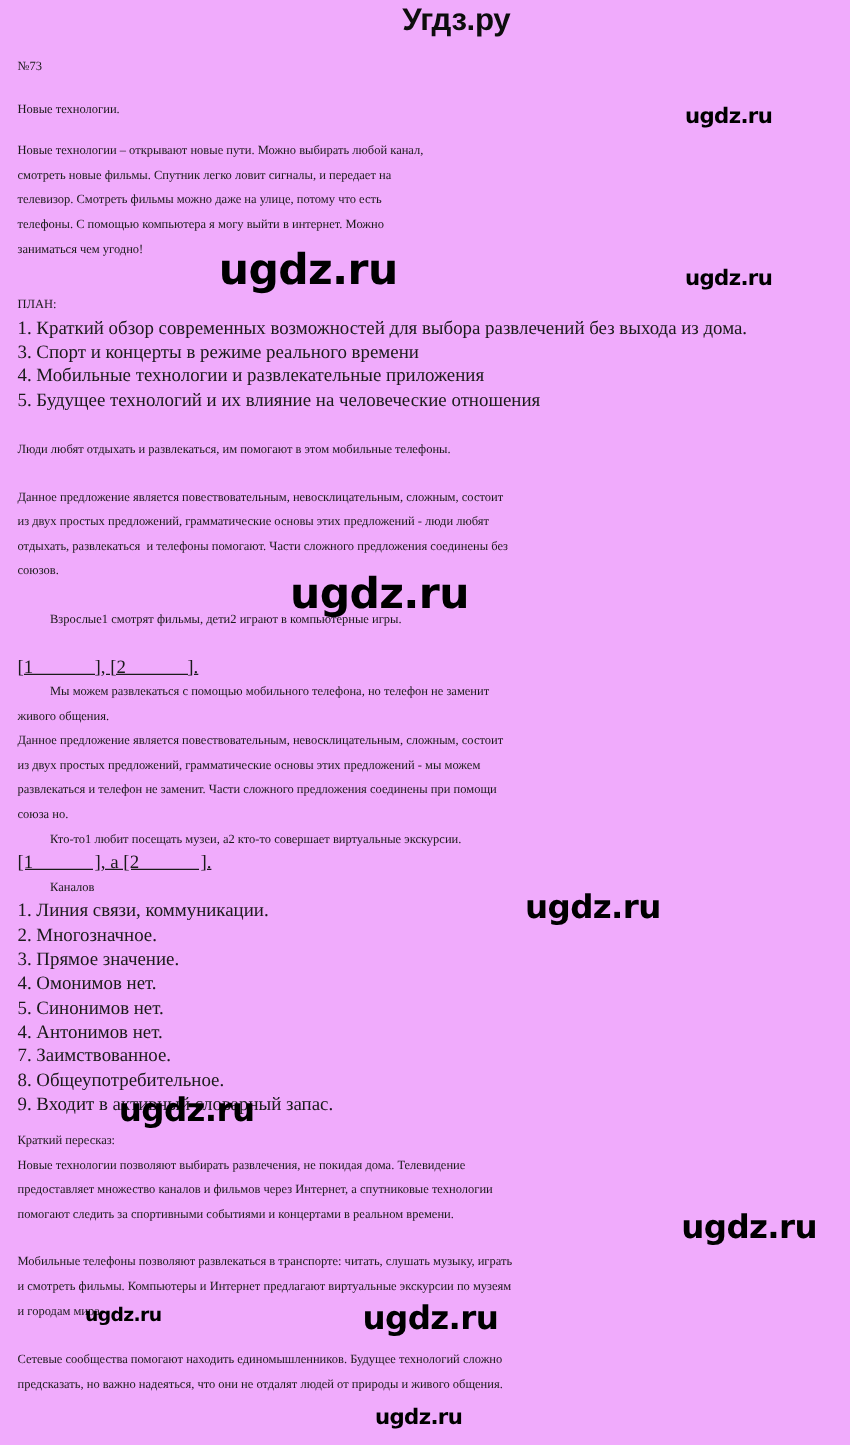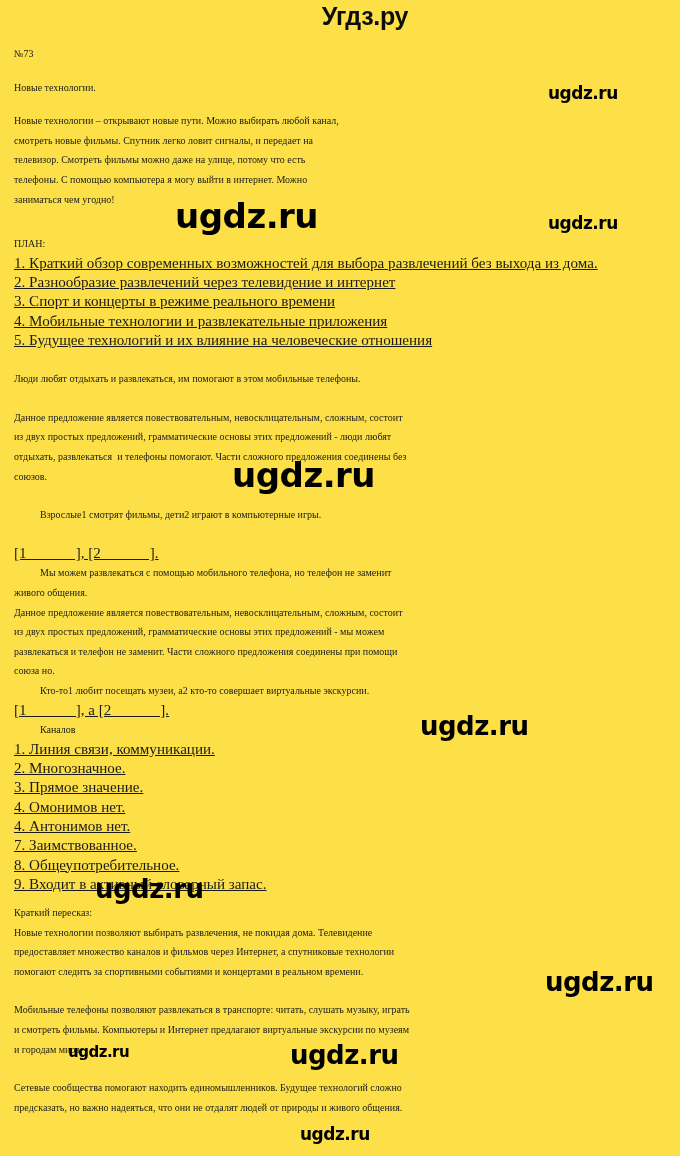--- a/index.html
+++ b/index.html
@@ -17,7 +17,7 @@
     width: 680px;
     height: 1156px;
     margin: 0 auto;
-    background: #fde047;
+    background: #f0abfc;
     overflow: hidden;
   }
 

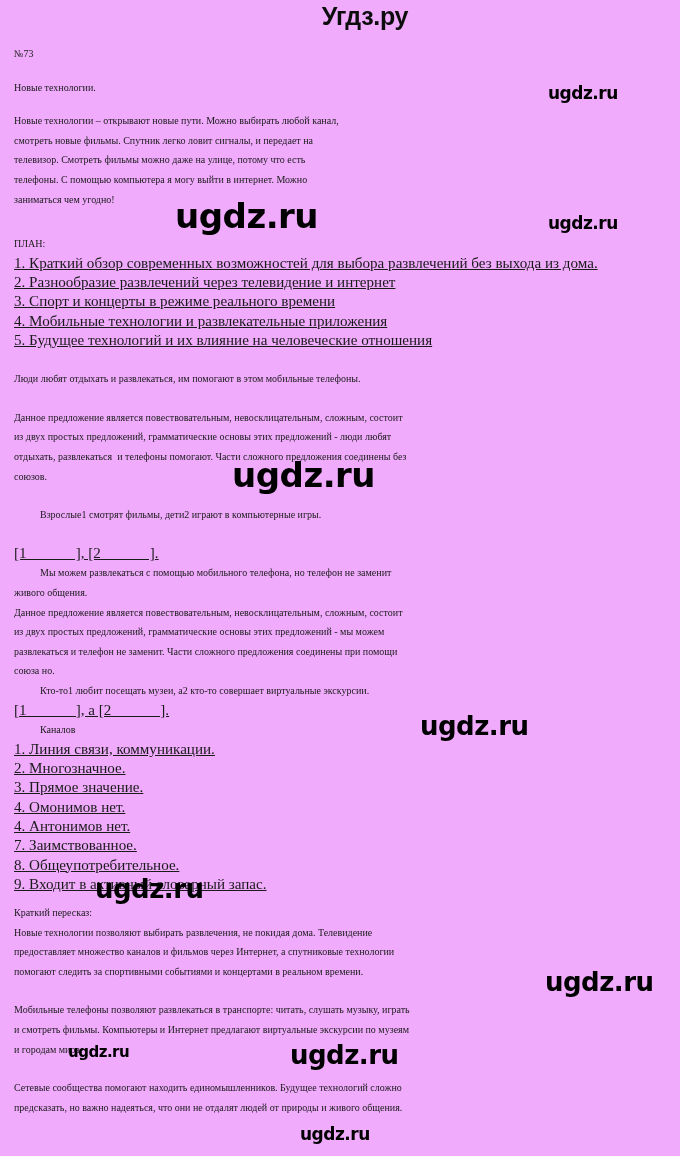--- a/index.html
+++ b/index.html
@@ -77,7 +77,6 @@
     font-size: 15.1px;
     line-height: 19.3px;
     white-space: pre-wrap;
-    text-decoration: underline;
   }
   .sub-word { text-indent: 26px; }
 

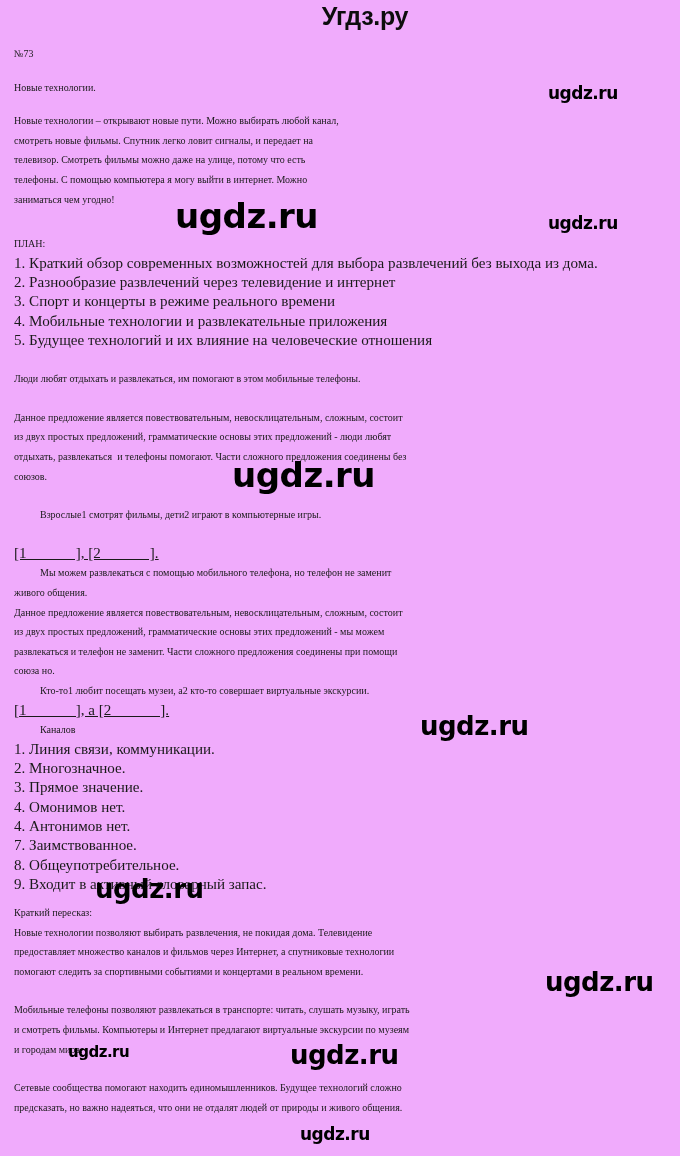--- a/index.html
+++ b/index.html
@@ -122,7 +122,6 @@
 
     <div class="heading">ПЛАН:</div>
     <div class="list-line">1. Краткий обзор современных возможностей для выбора развлечений без выхода из дома.</div>
-    <div class="list-line">2. Разнообразие развлечений через телевидение и интернет</div>
     <div class="list-line">3. Спорт и концерты в режиме реального времени</div>
     <div class="list-line">4. Мобильные технологии и развлекательные приложения</div>
     <div class="list-line">5. Будущее технологий и их влияние на человеческие отношения</div>

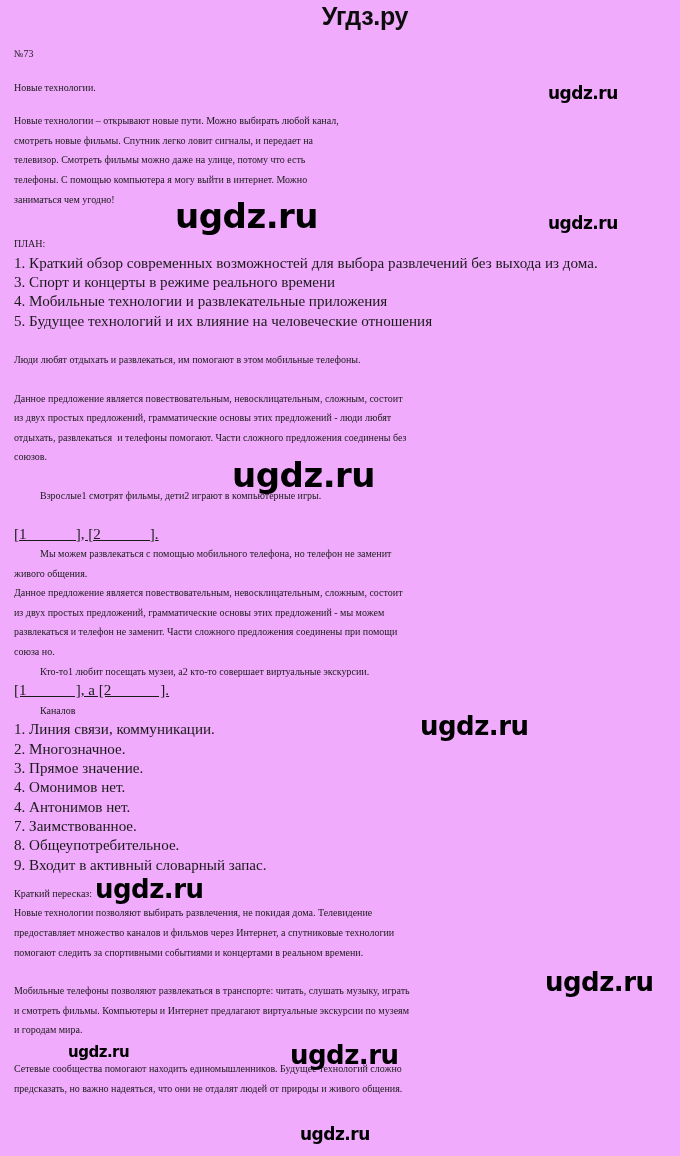--- a/index.html
+++ b/index.html
@@ -154,6 +154,7 @@
     <div class="list-line">2. Многозначное.</div>
     <div class="list-line">3. Прямое значение.</div>
     <div class="list-line">4. Омонимов нет.</div>
+    <div class="list-line">5. Синонимов нет.</div>
     <div class="list-line">4. Антонимов нет.</div>
     <div class="list-line">7. Заимствованное.</div>
     <div class="list-line">8. Общеупотребительное.</div>

